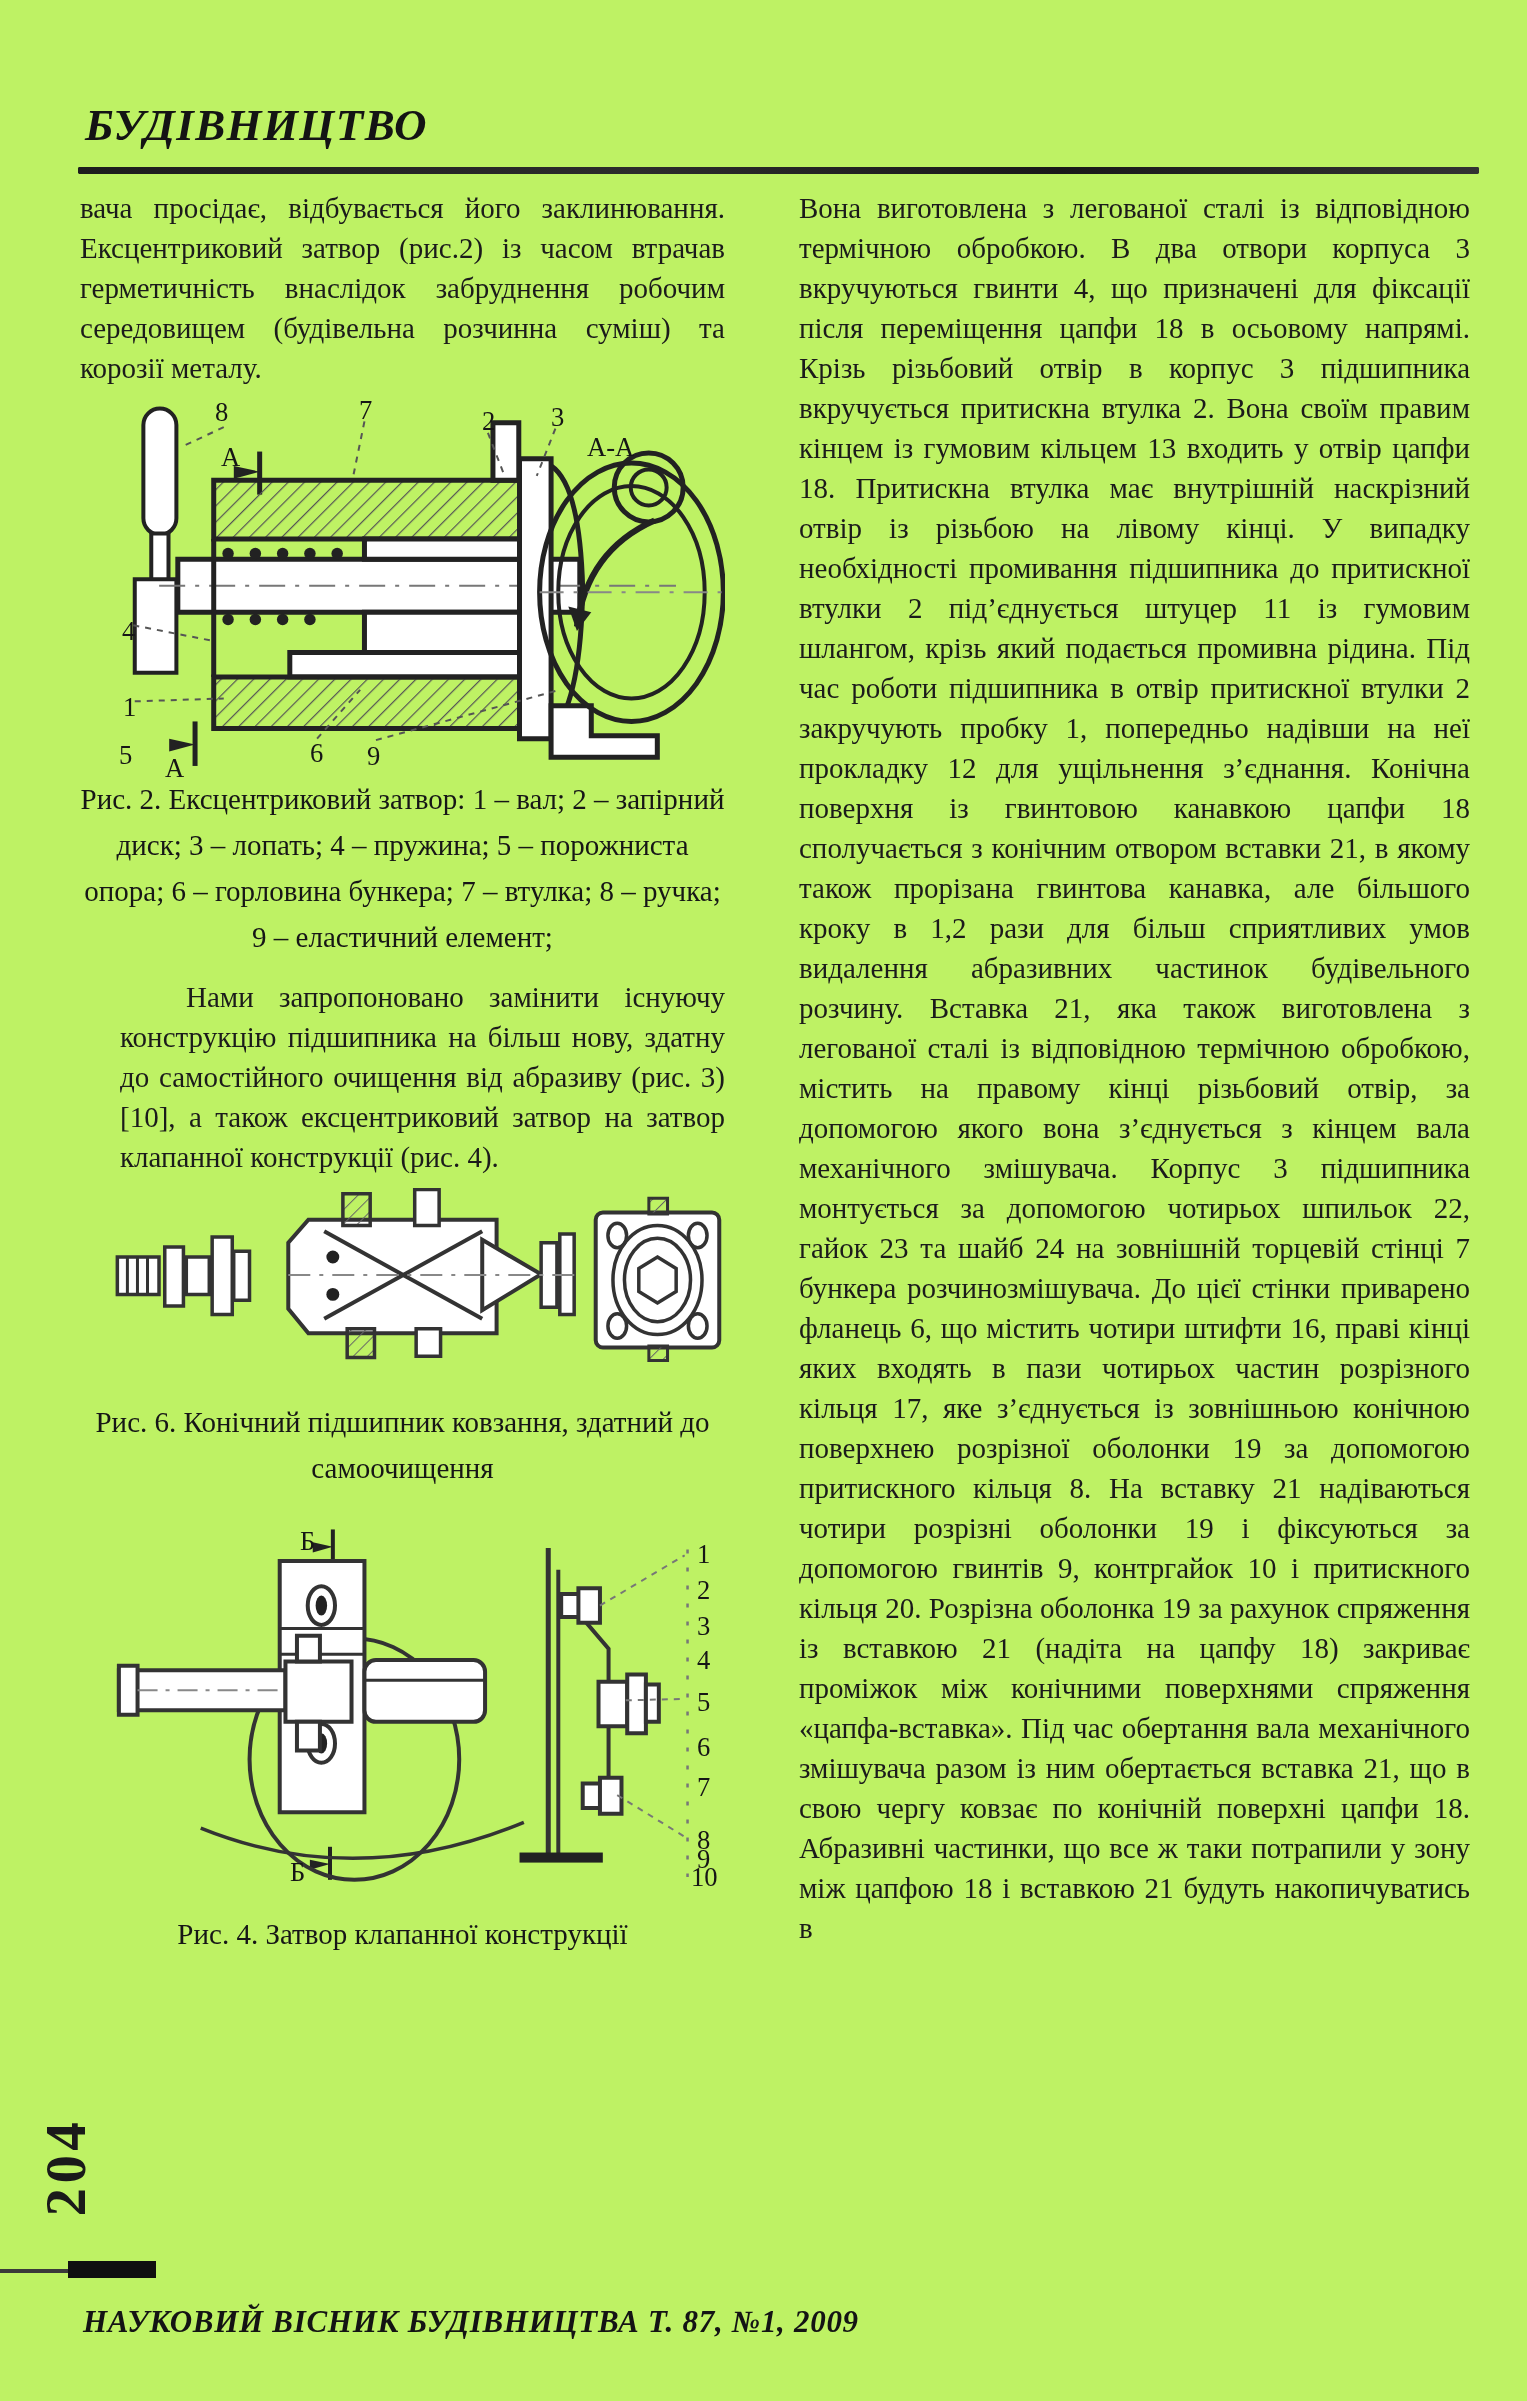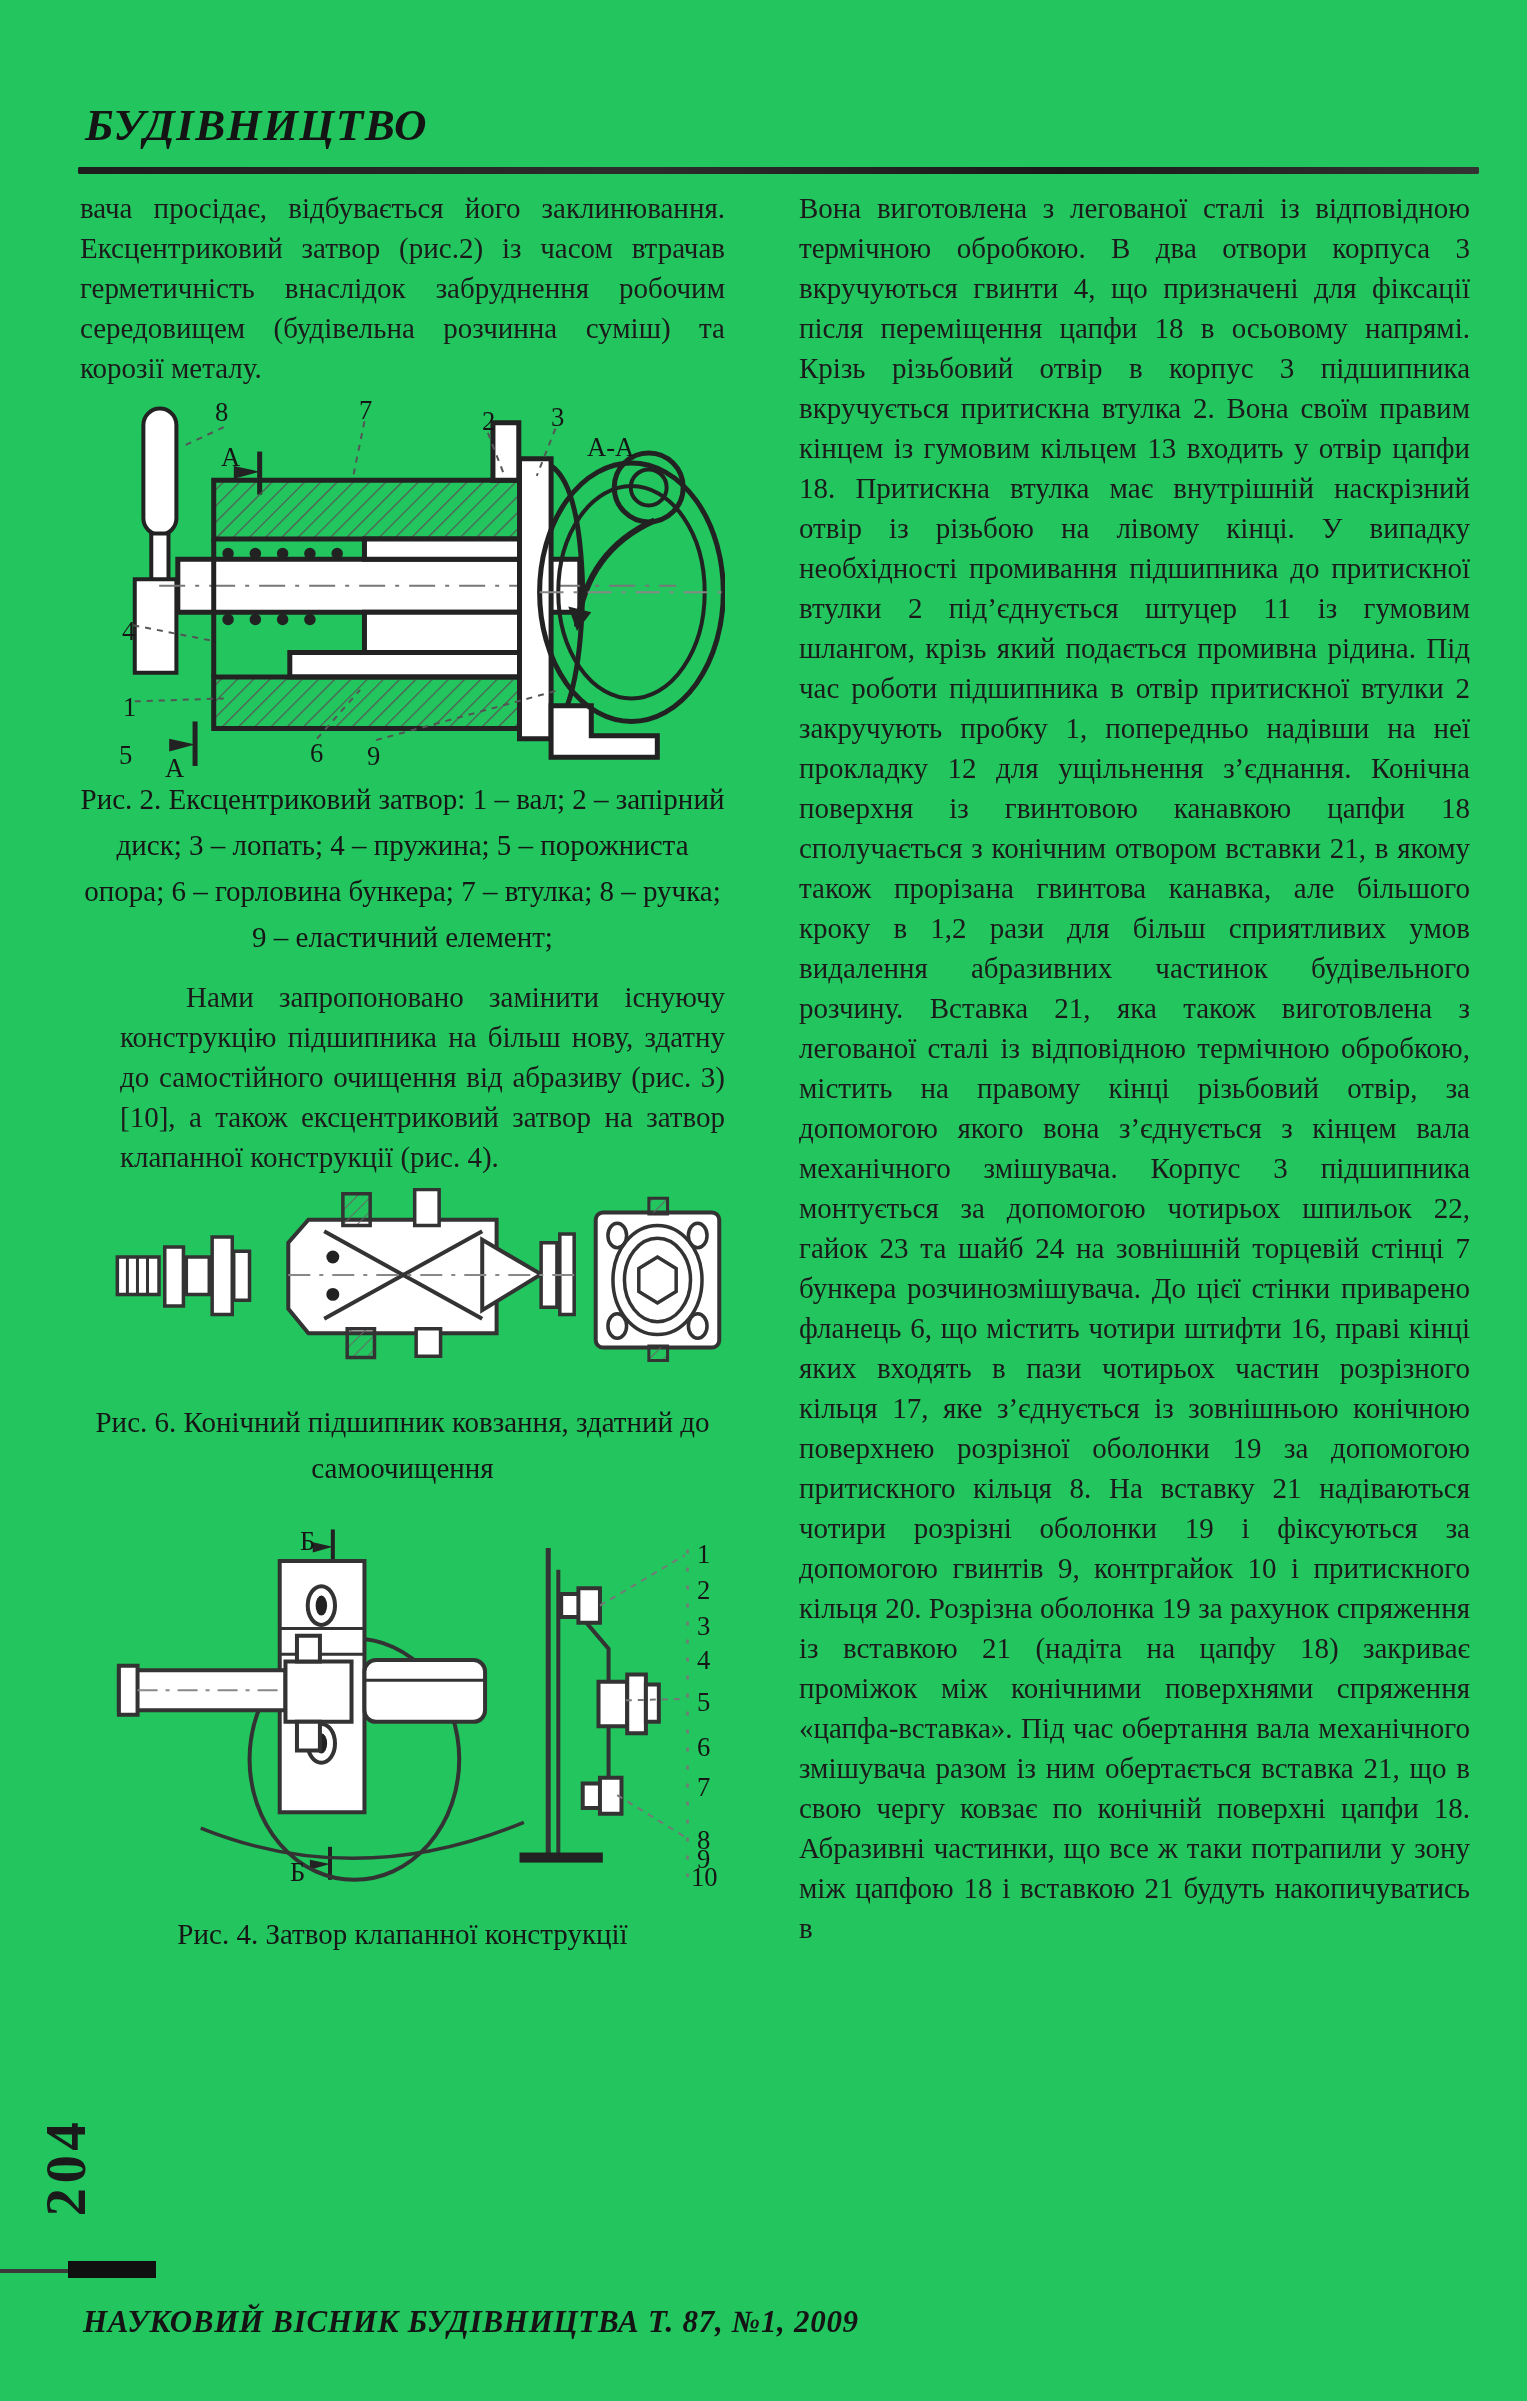--- a/index.html
+++ b/index.html
@@ -6,7 +6,7 @@
   .page{
     position:relative;
     width:1528px;height:2401px;
-    background:#22c55e;
+    background:#bef264;
     font-family:"Liberation Serif","DejaVu Serif",serif;
     color:#1b1b1b;
     overflow:hidden;

